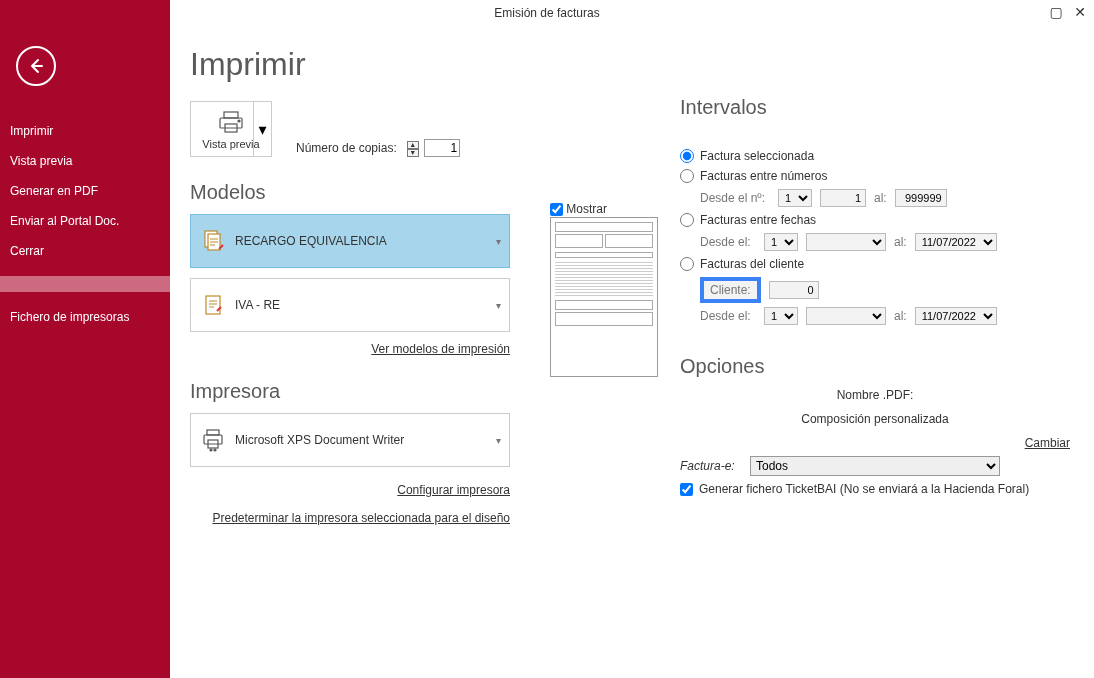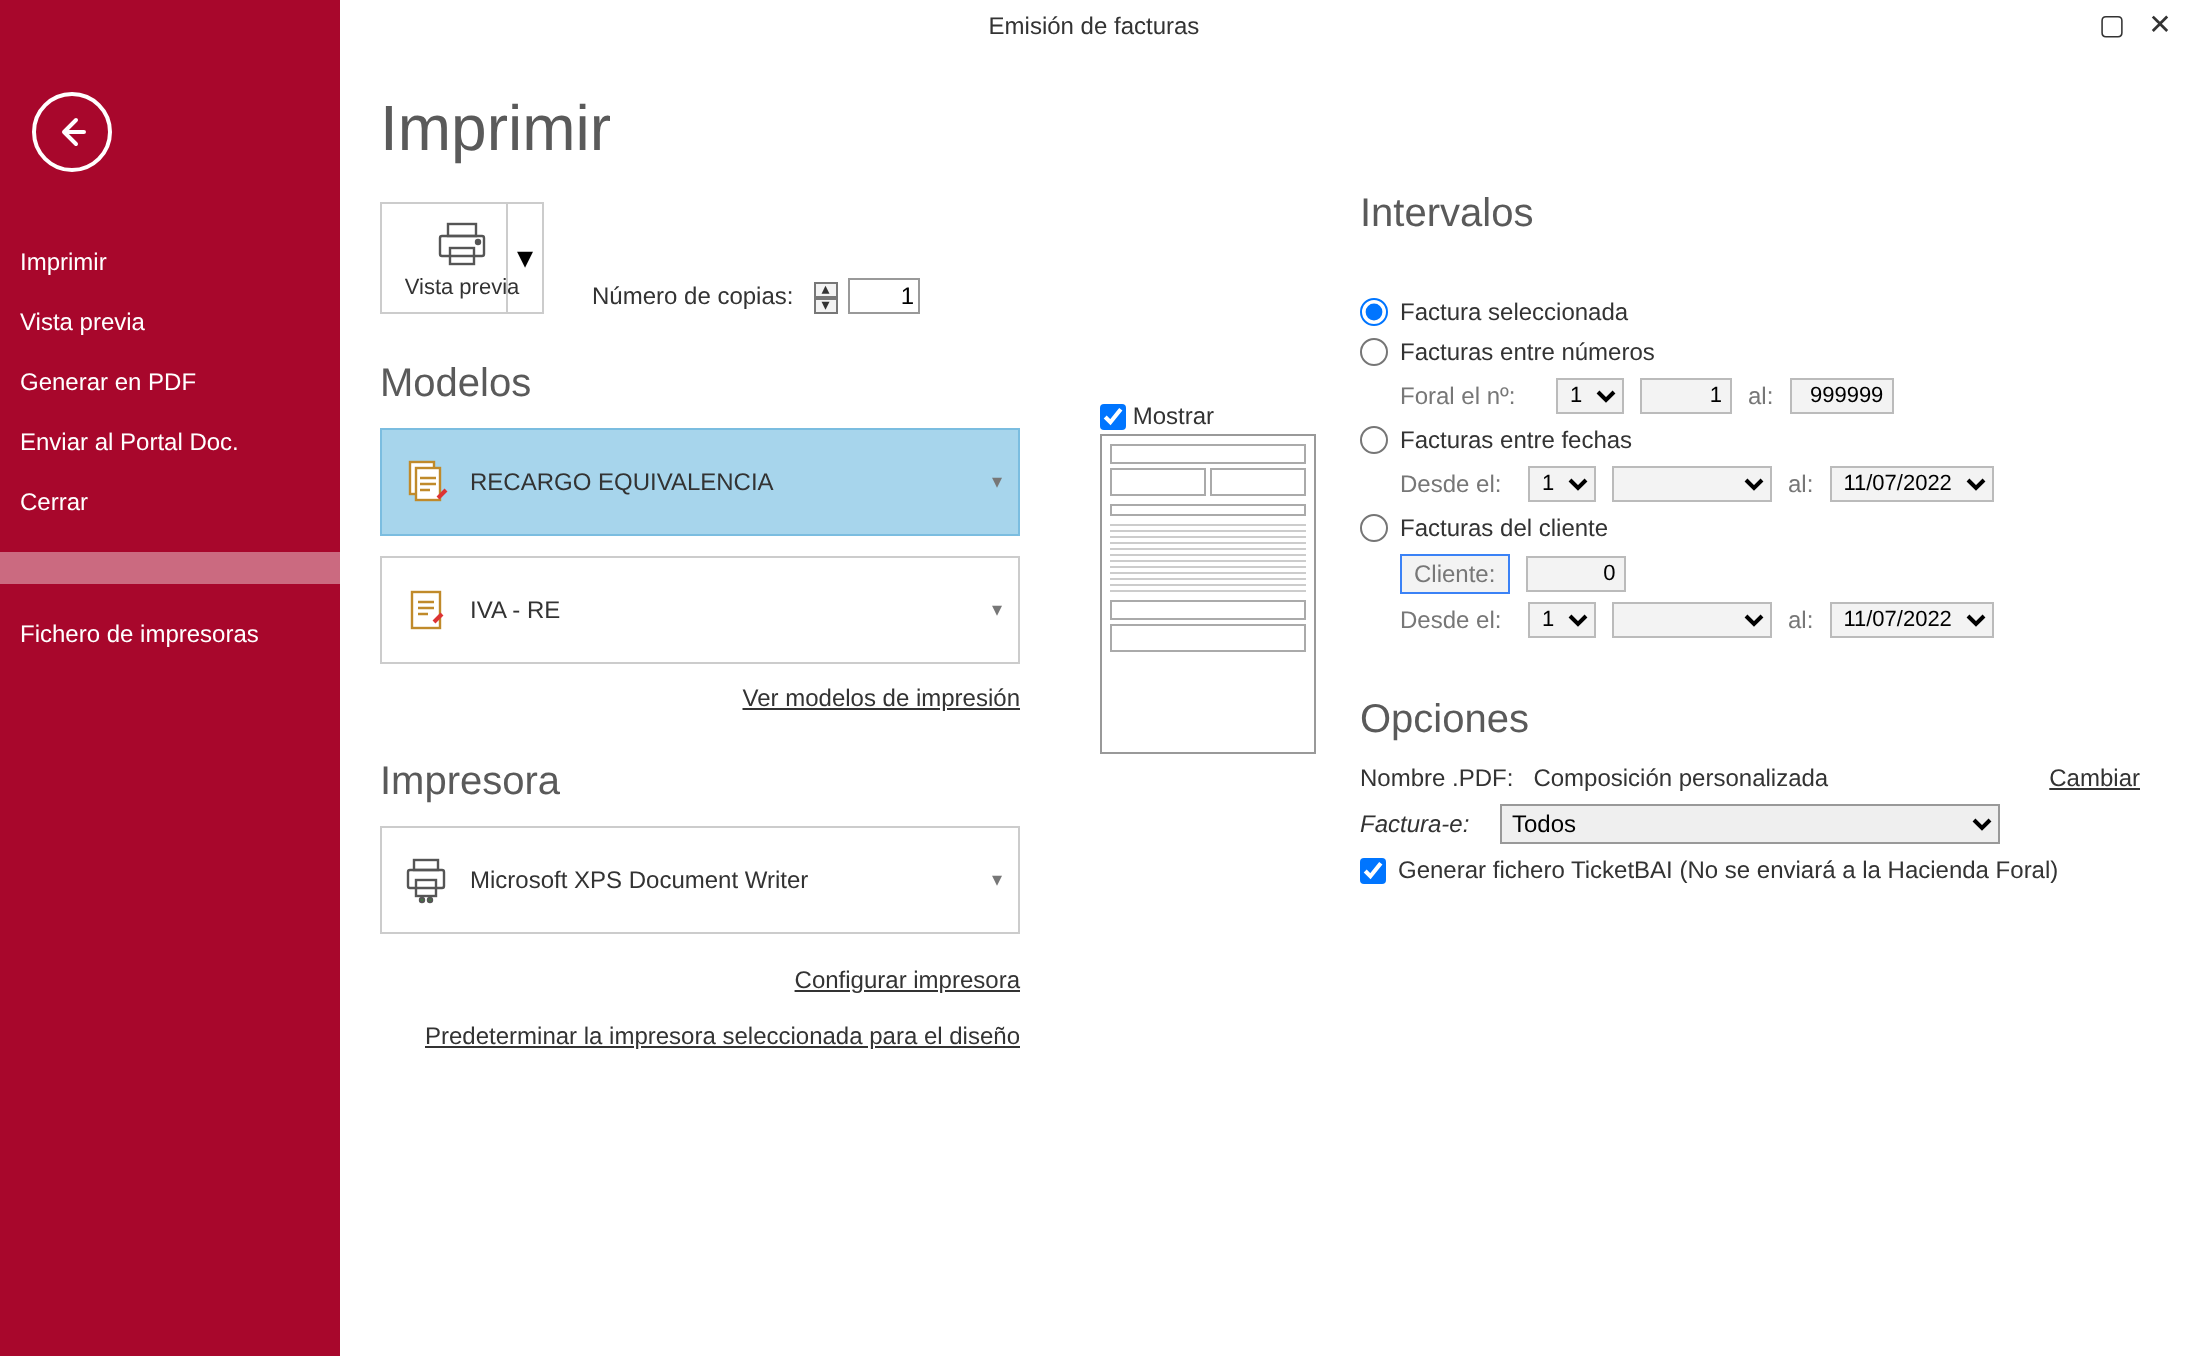--- a/index.html
+++ b/index.html
@@ -189,7 +189,7 @@
     <span>Facturas entre números</span>
   </label>
   <div class="sub">
-    <span style="width:70px;">Foral el nº:</span>
+    <span style="width:70px;">Desde el nº:</span>
     <select class="sel-sm" style="width:34px;"><option>1</option></select>
     <input type="text" style="width: 46px;" value="1">
     <span>al:</span>

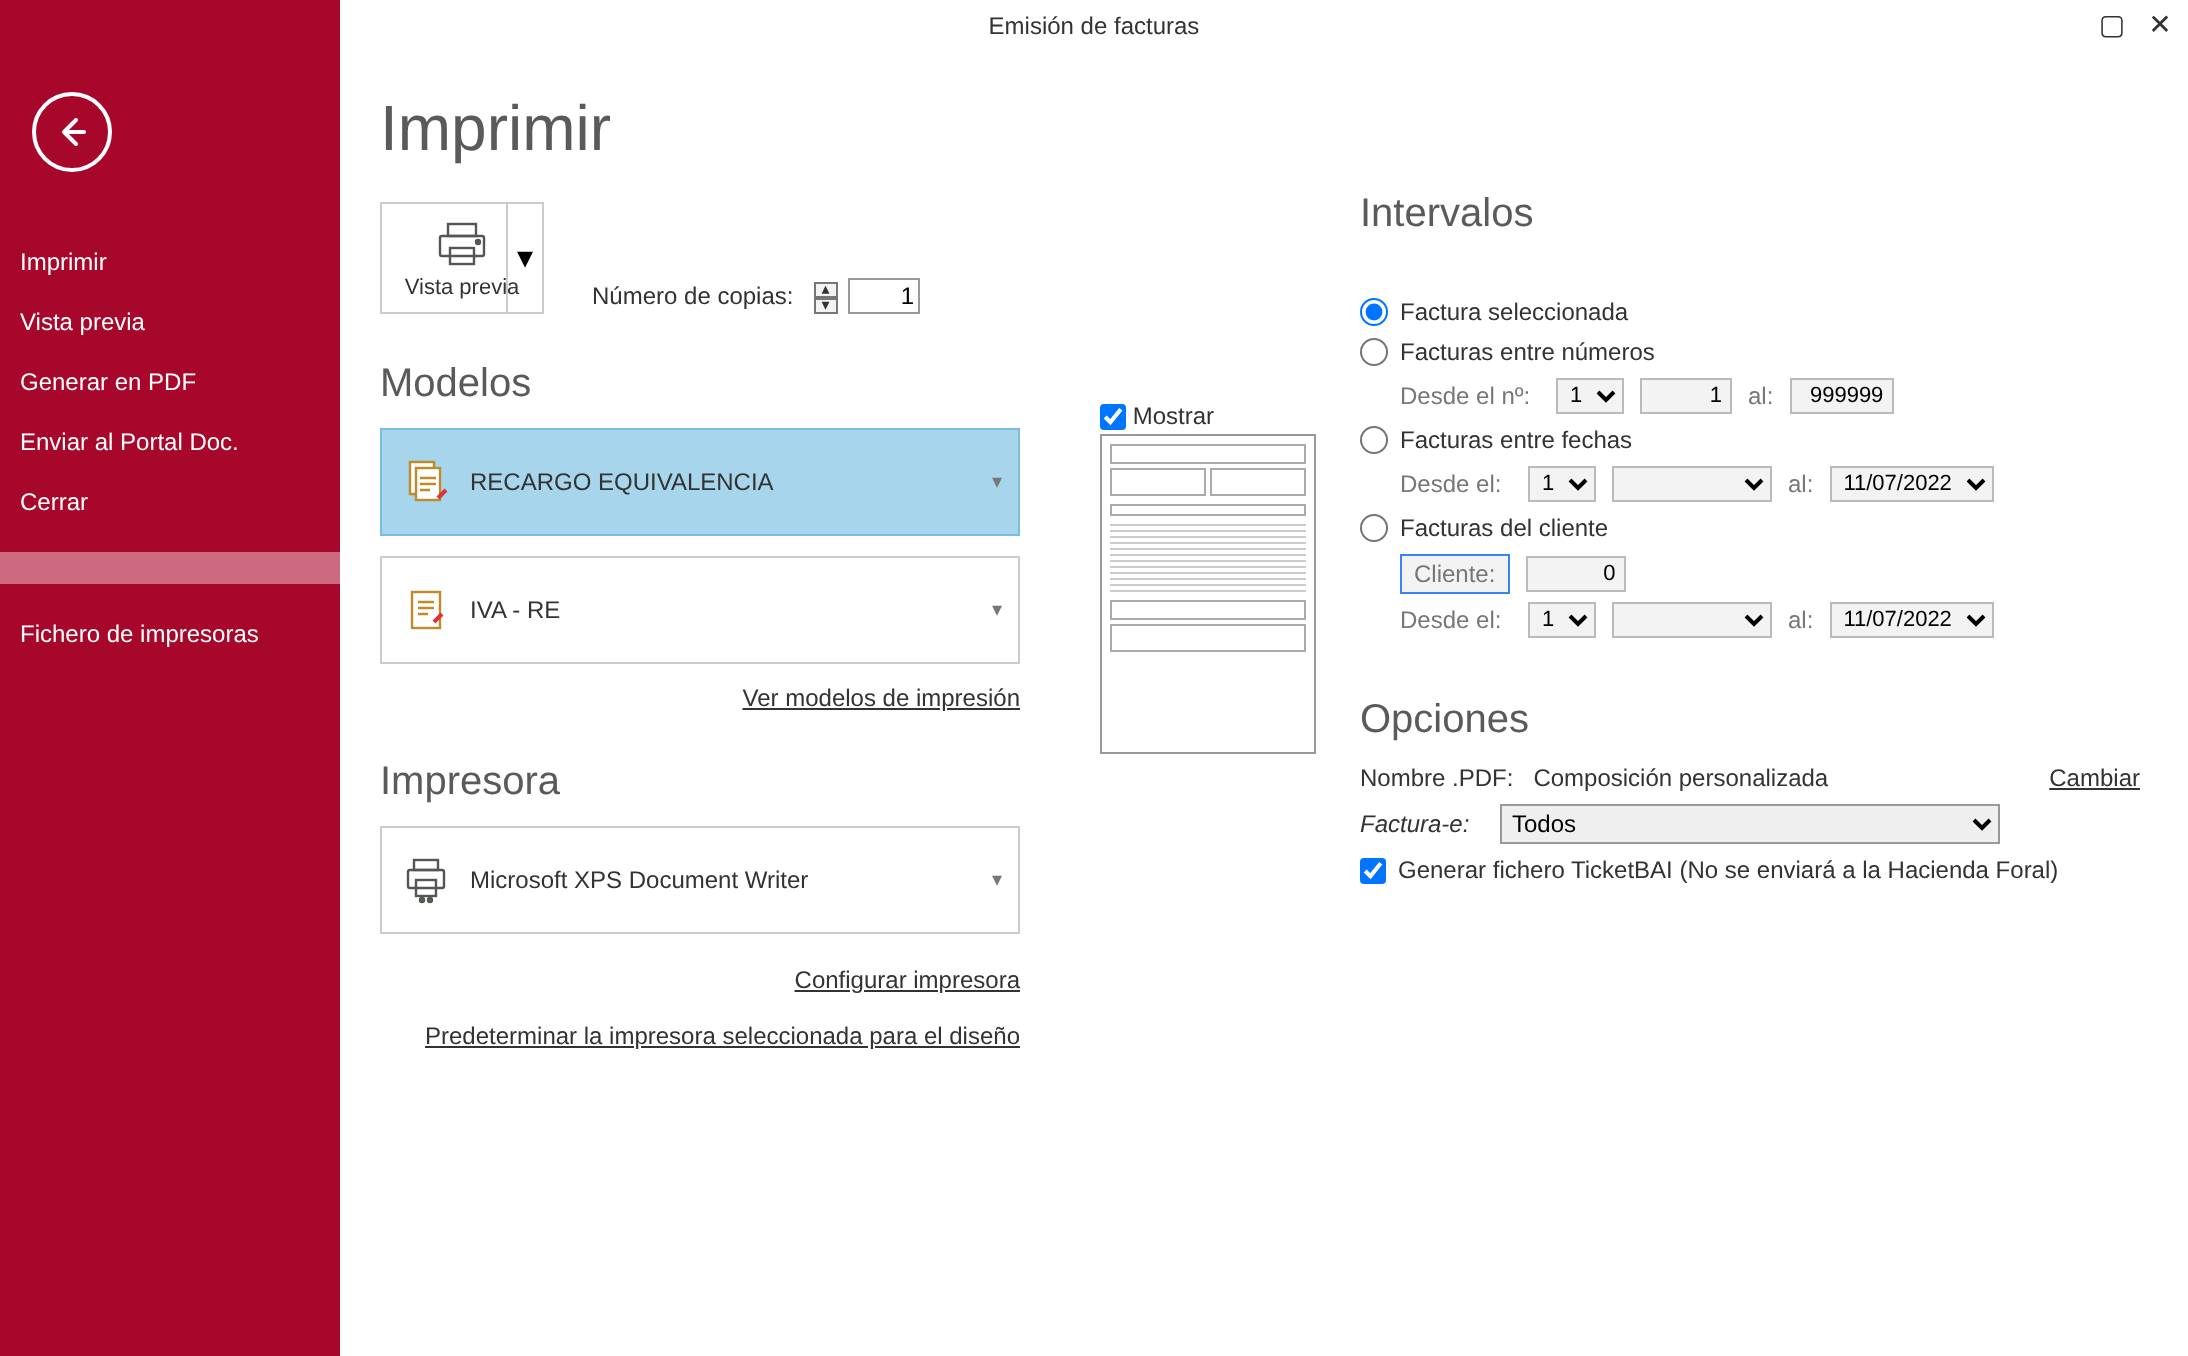--- a/index.html
+++ b/index.html
@@ -213,7 +213,7 @@
     <span>Facturas del cliente</span>
   </label>
   <div class="sub">
-    <span style="border:1px solid #3b82f6; background:#f3f3f3; padding:2px 6px;">Cliente:</span>
+    <span style="border:4px solid #3b82f6; background:#f3f3f3; padding:2px 6px;">Cliente:</span>
     <input type="text" style="width: 50px;" value="0">
   </div>
   <div class="sub">

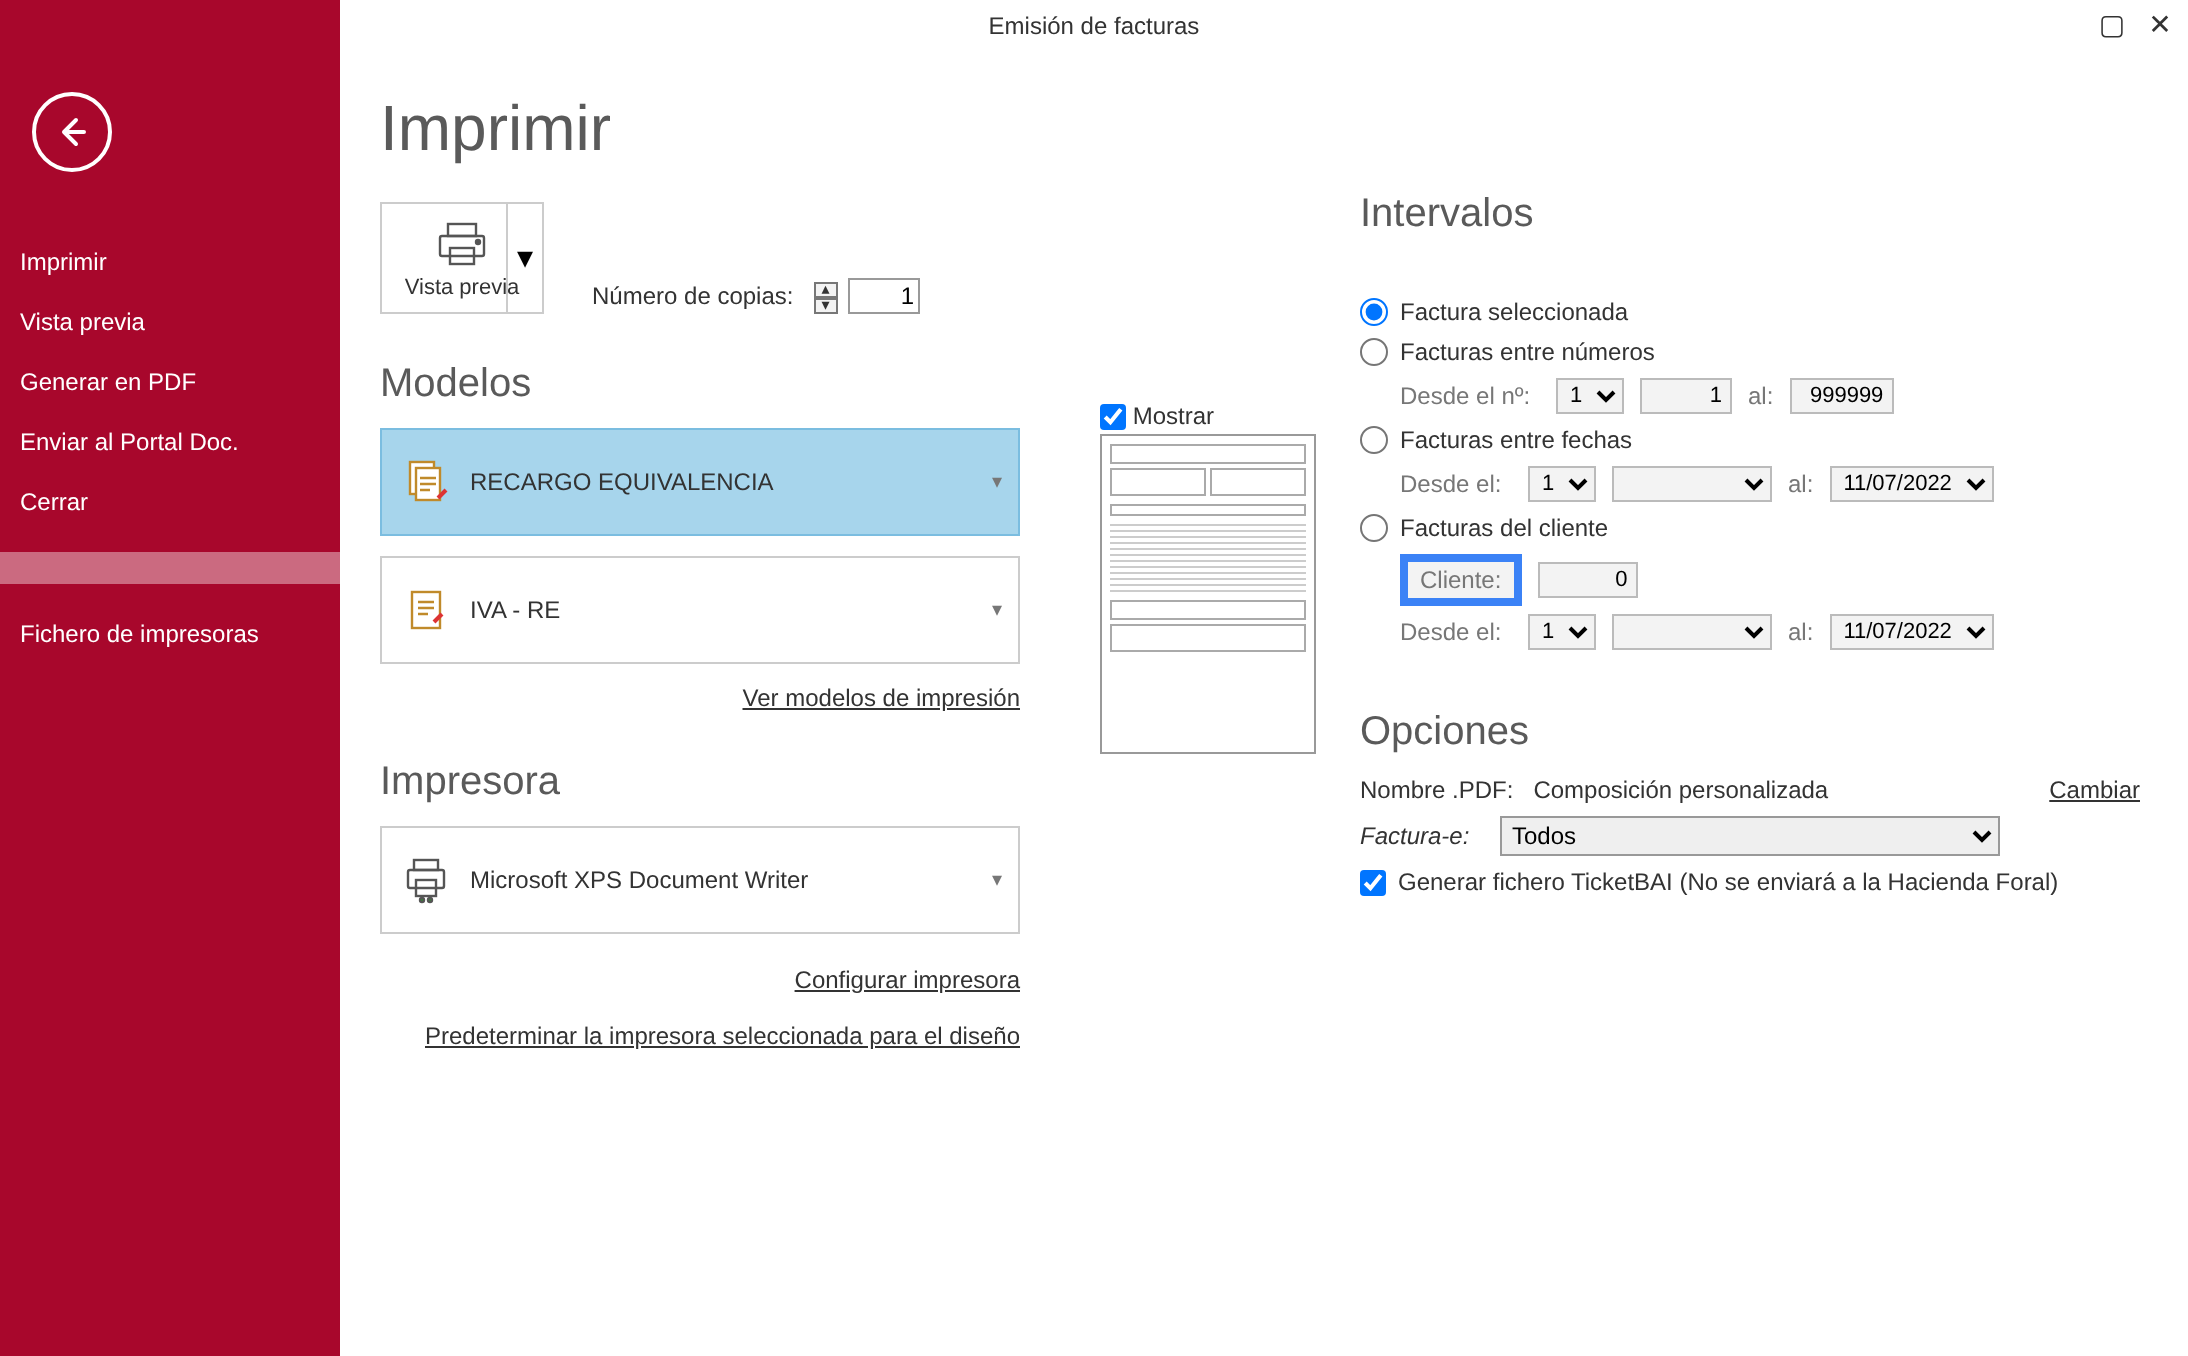--- a/index.html
+++ b/index.html
@@ -226,7 +226,7 @@
 
   <h2 style="margin-top:30px;">Opciones</h2>
 
-  <div class="opt-row" style="gap:10px;">
+  <div class="opt-row" style="gap:10px;flex-direction:column;">
     <span>Nombre .PDF:</span>
     <span>Composición personalizada</span>
     <a class="link cambiar">Cambiar</a>

